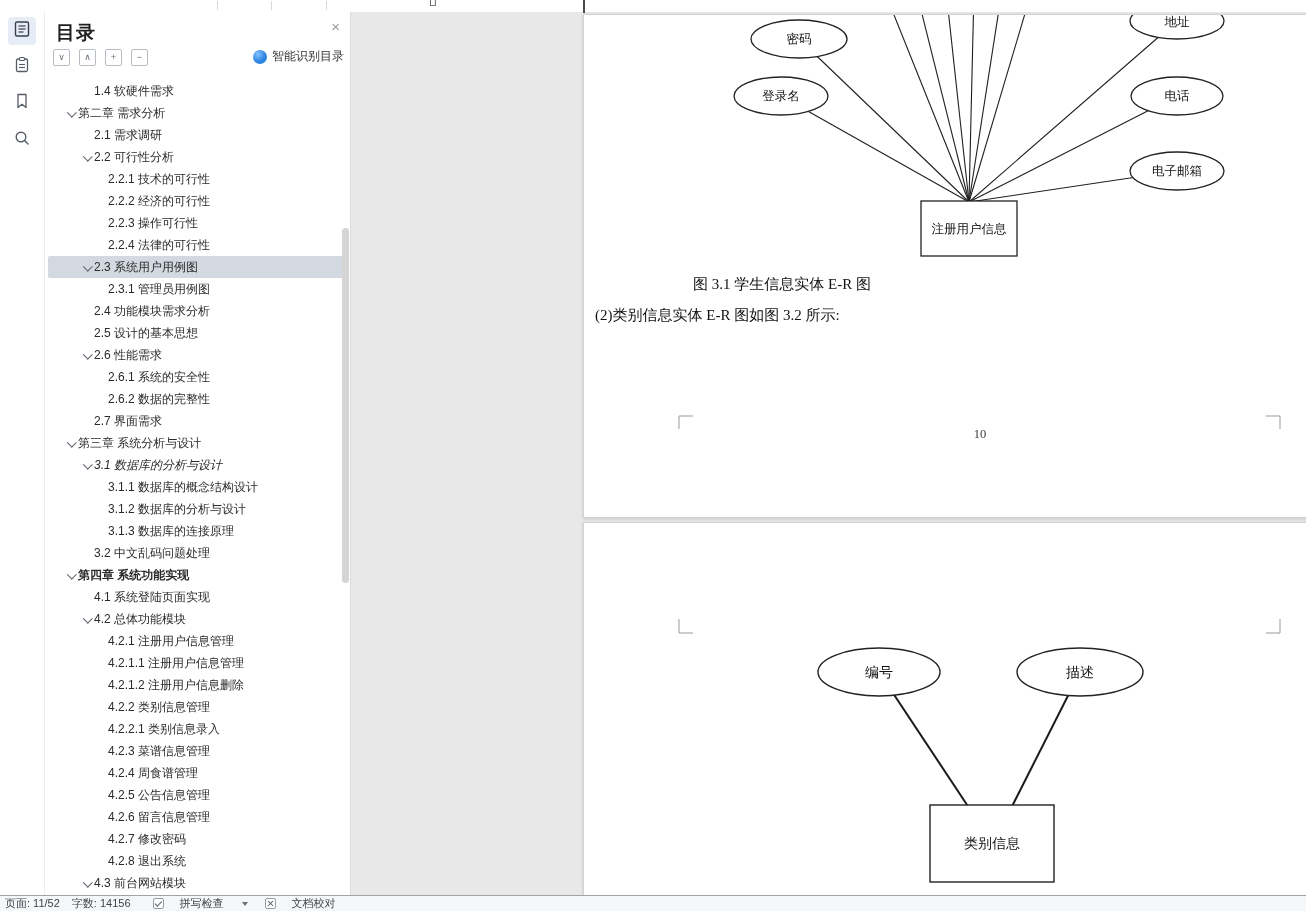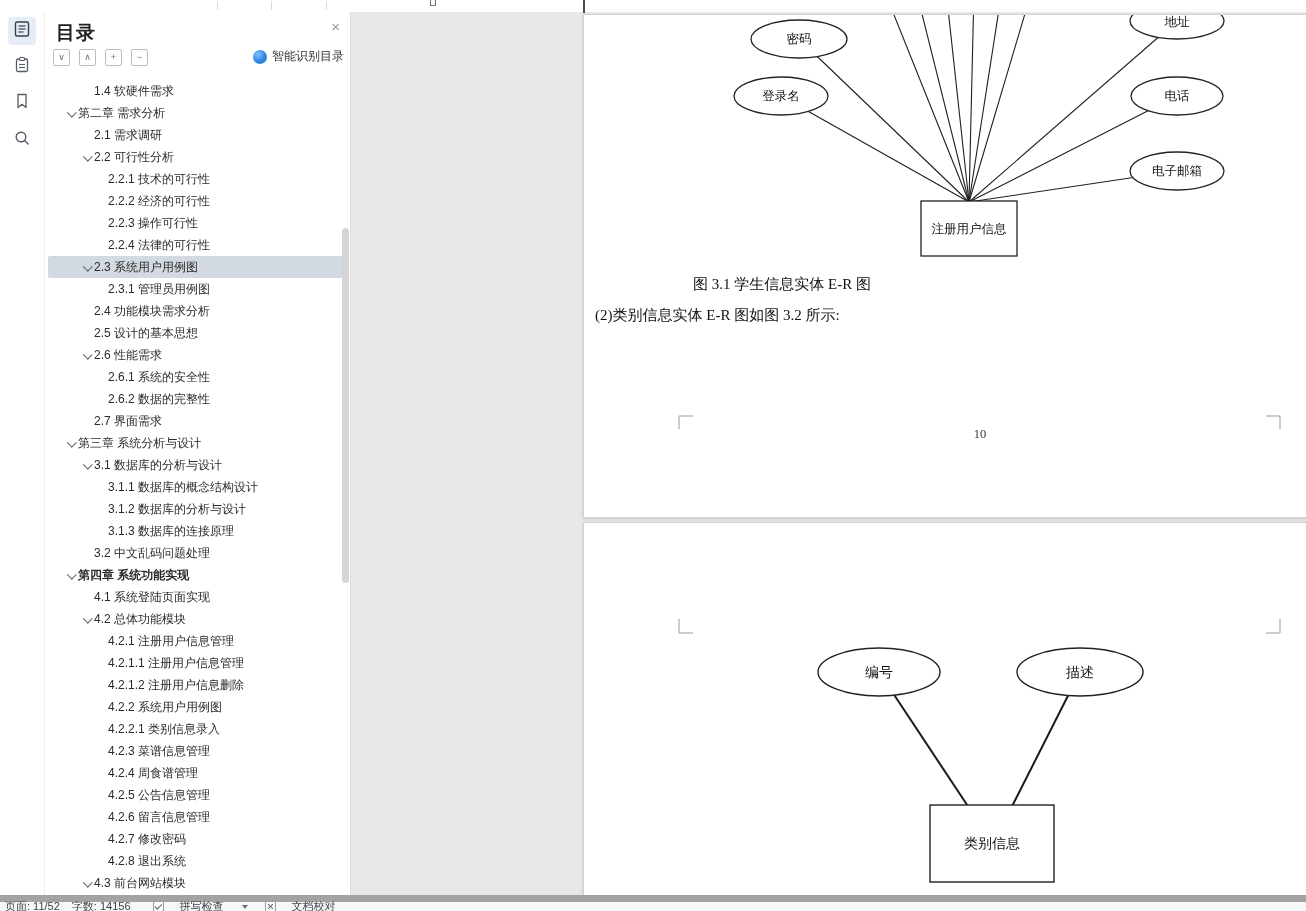--- a/index.html
+++ b/index.html
@@ -192,7 +192,7 @@
           </span>
           <span>第三章 系统分析与设计</span>
         </div>
-        <div class="toc-row" style="padding-left: 34px;">
+        <div class="toc-row" style="padding-left: 34px; font-style: italic;">
           <span class="chev">
             <i></i>
           </span>

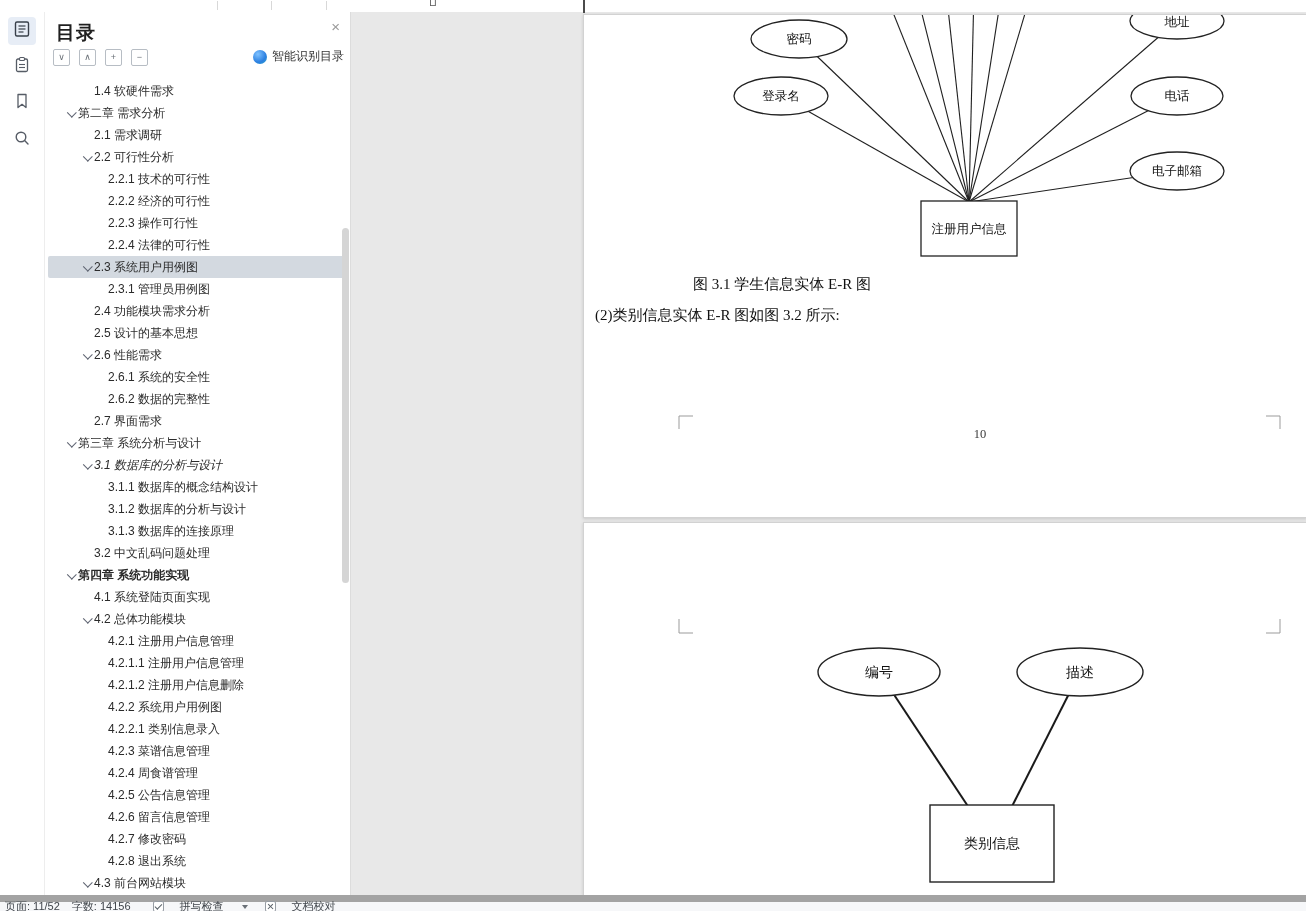--- a/index.html
+++ b/index.html
@@ -237,7 +237,7 @@
           <span>4.2.1.2 注册用户信息删除</span>
         </div>
         <div class="toc-row" style="padding-left: 60px;">
-          <span>4.2.2 系统用户用例图</span>
+          <span>4.2.2 类别信息管理</span>
         </div>
         <div class="toc-row" style="padding-left: 60px;">
           <span>4.2.2.1 类别信息录入</span>

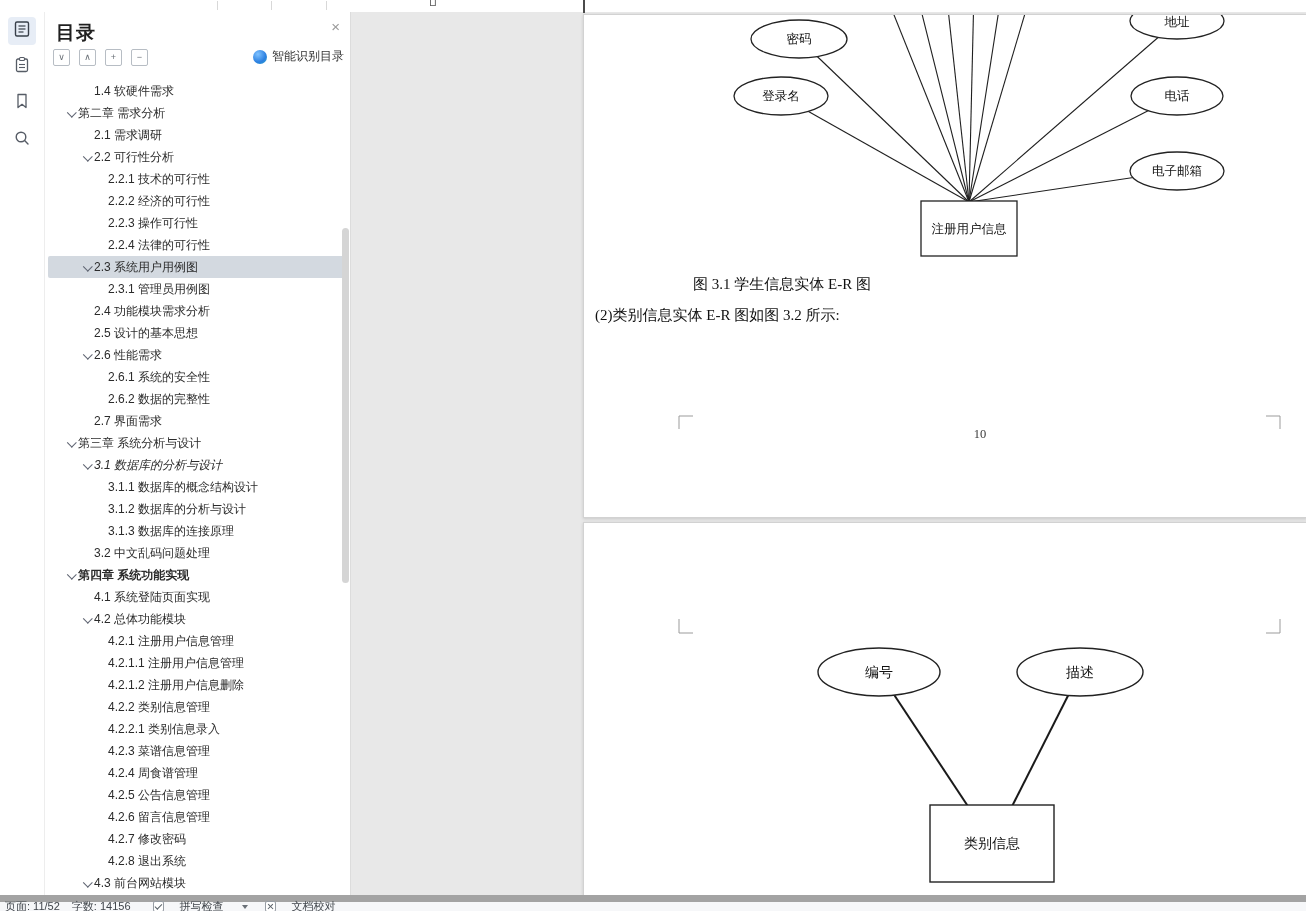--- a/index.html
+++ b/index.html
@@ -46,7 +46,7 @@
   .page-num{position:absolute;left:376px;top:412px;width:40px;text-align:center;font-family:"Liberation Serif","DejaVu Serif",serif;font-size:12.5px;color:#3a3a3a;}
 
   
-  .status-bar{position:absolute;left:0;top:895px;width:1306px;height:16px;background:#f6f7f9;border-top:7px solid #a3a3a3;display:flex;align-items:center;padding-left:5px;font-size:11px;color:#3f444a;z-index:7;box-sizing:border-box;}
+  .status-bar{position:absolute;left:0;top:895px;width:1306px;height:16px;background:#f6f7f9;border-top:1px solid #a3a3a3;display:flex;align-items:center;padding-left:5px;font-size:11px;color:#3f444a;z-index:7;box-sizing:border-box;}
   .sb-page{margin-right:12px;cursor:pointer;}
   .sb-words{margin-right:22px;cursor:pointer;}
   .sb-item{display:inline-flex;align-items:center;gap:16px;margin-right:17px;cursor:pointer;}

